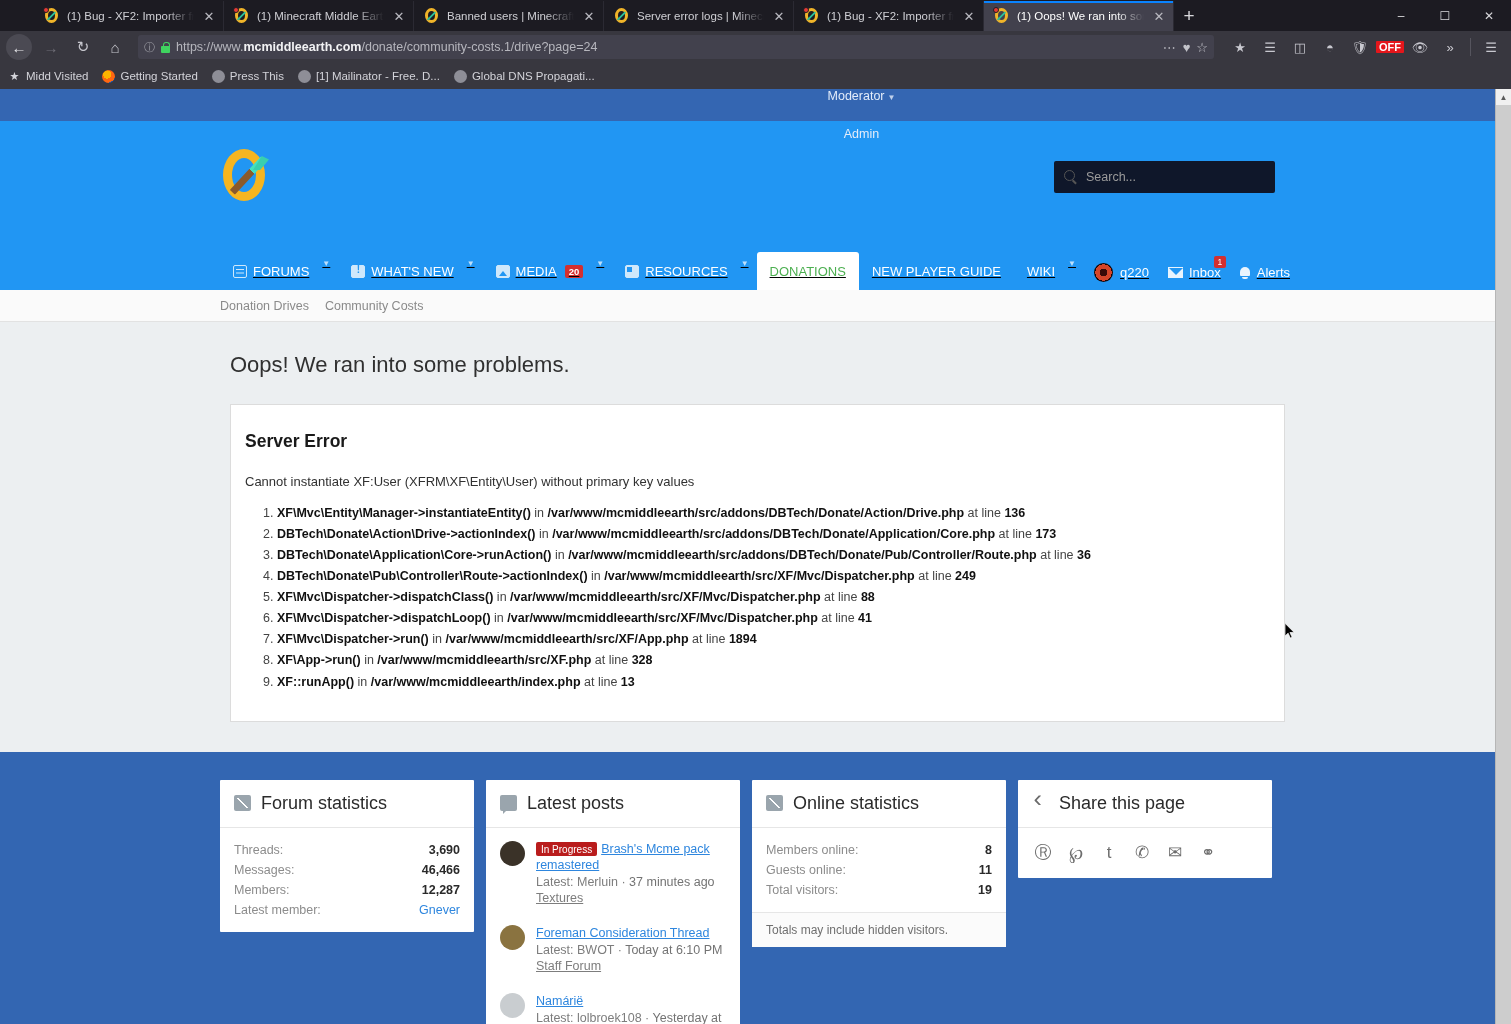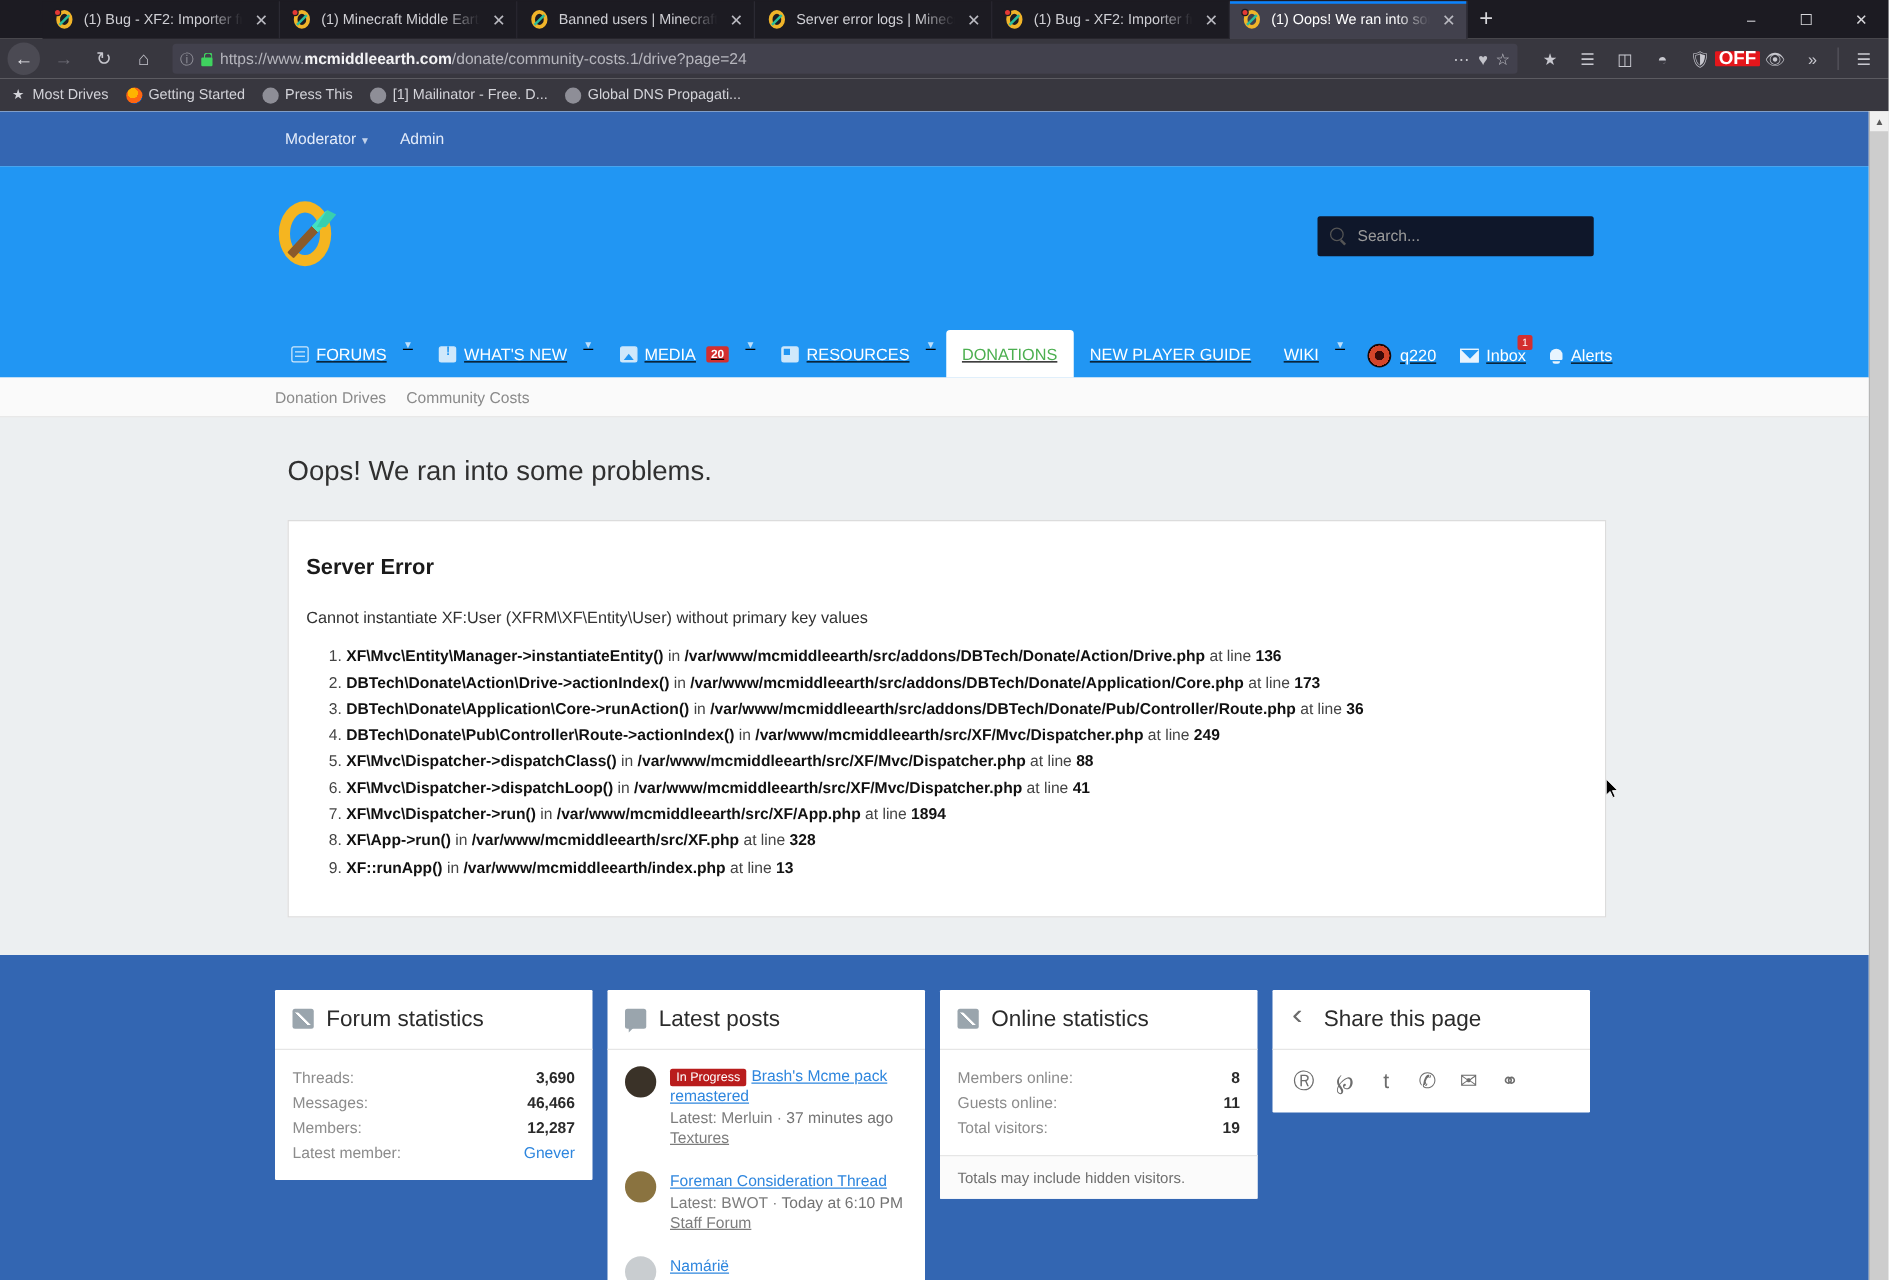--- a/index.html
+++ b/index.html
@@ -70,7 +70,7 @@
   .url-star { color: #c3c3ca; font-size: 13px; }
   .toolicons { display: flex; align-items: center; gap: 2px; padding-left: 4px; }
   .toolicon { width: 28px; height: 28px; display: flex; align-items: center; justify-content: center; color: #c8c8cf; font-size: 13px; position: relative; }
-  .badge-off { background: #e4161b; color: #fff; font-size: 15px; font-weight: bold; padding: 1px 3px; border-radius: 1px; line-height: 10px; }
+  .badge-off { background: #e4161b; color: #fff; font-size: 11px; font-weight: bold; padding: 1px 3px; border-radius: 1px; line-height: 10px; }
   .toolsep { width: 1px; height: 18px; background: #56555e; margin: 0 4px; }
 
   .bookmarks { height: 26px; background: #38373f; display: flex; align-items: center; padding: 0 8px; gap: 14px; font-size: 11.5px; color: #d3d3d9; }

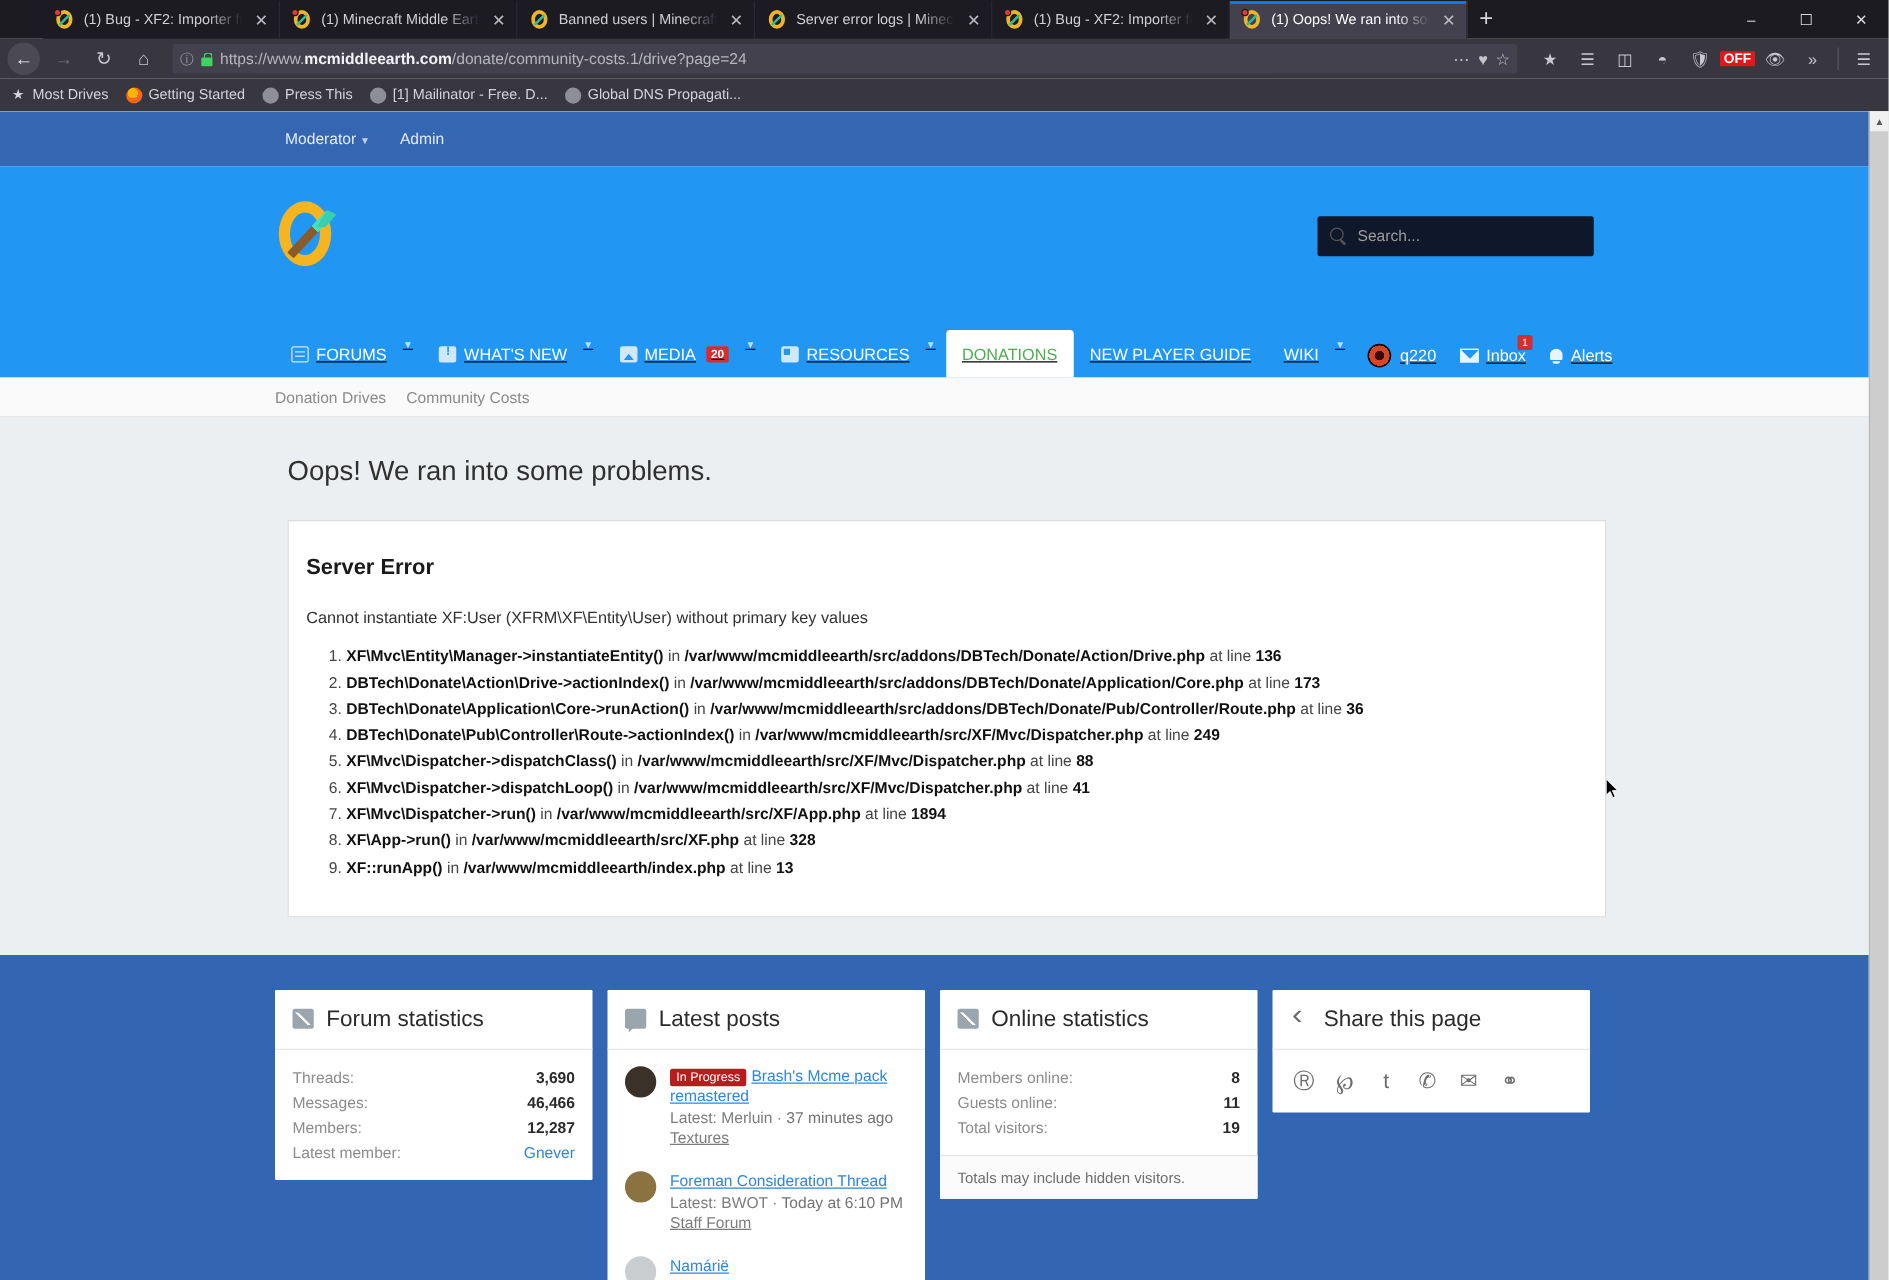--- a/index.html
+++ b/index.html
@@ -280,7 +280,7 @@
   <div class="bookmarks">
     <div class="bm">
         <span class="bm-ic star">★</span>
-        <span>Most Drives</span>
+        <span>Midd Visited</span>
       </div>
     <div class="bm">
         <span class="bm-ic fox"></span>

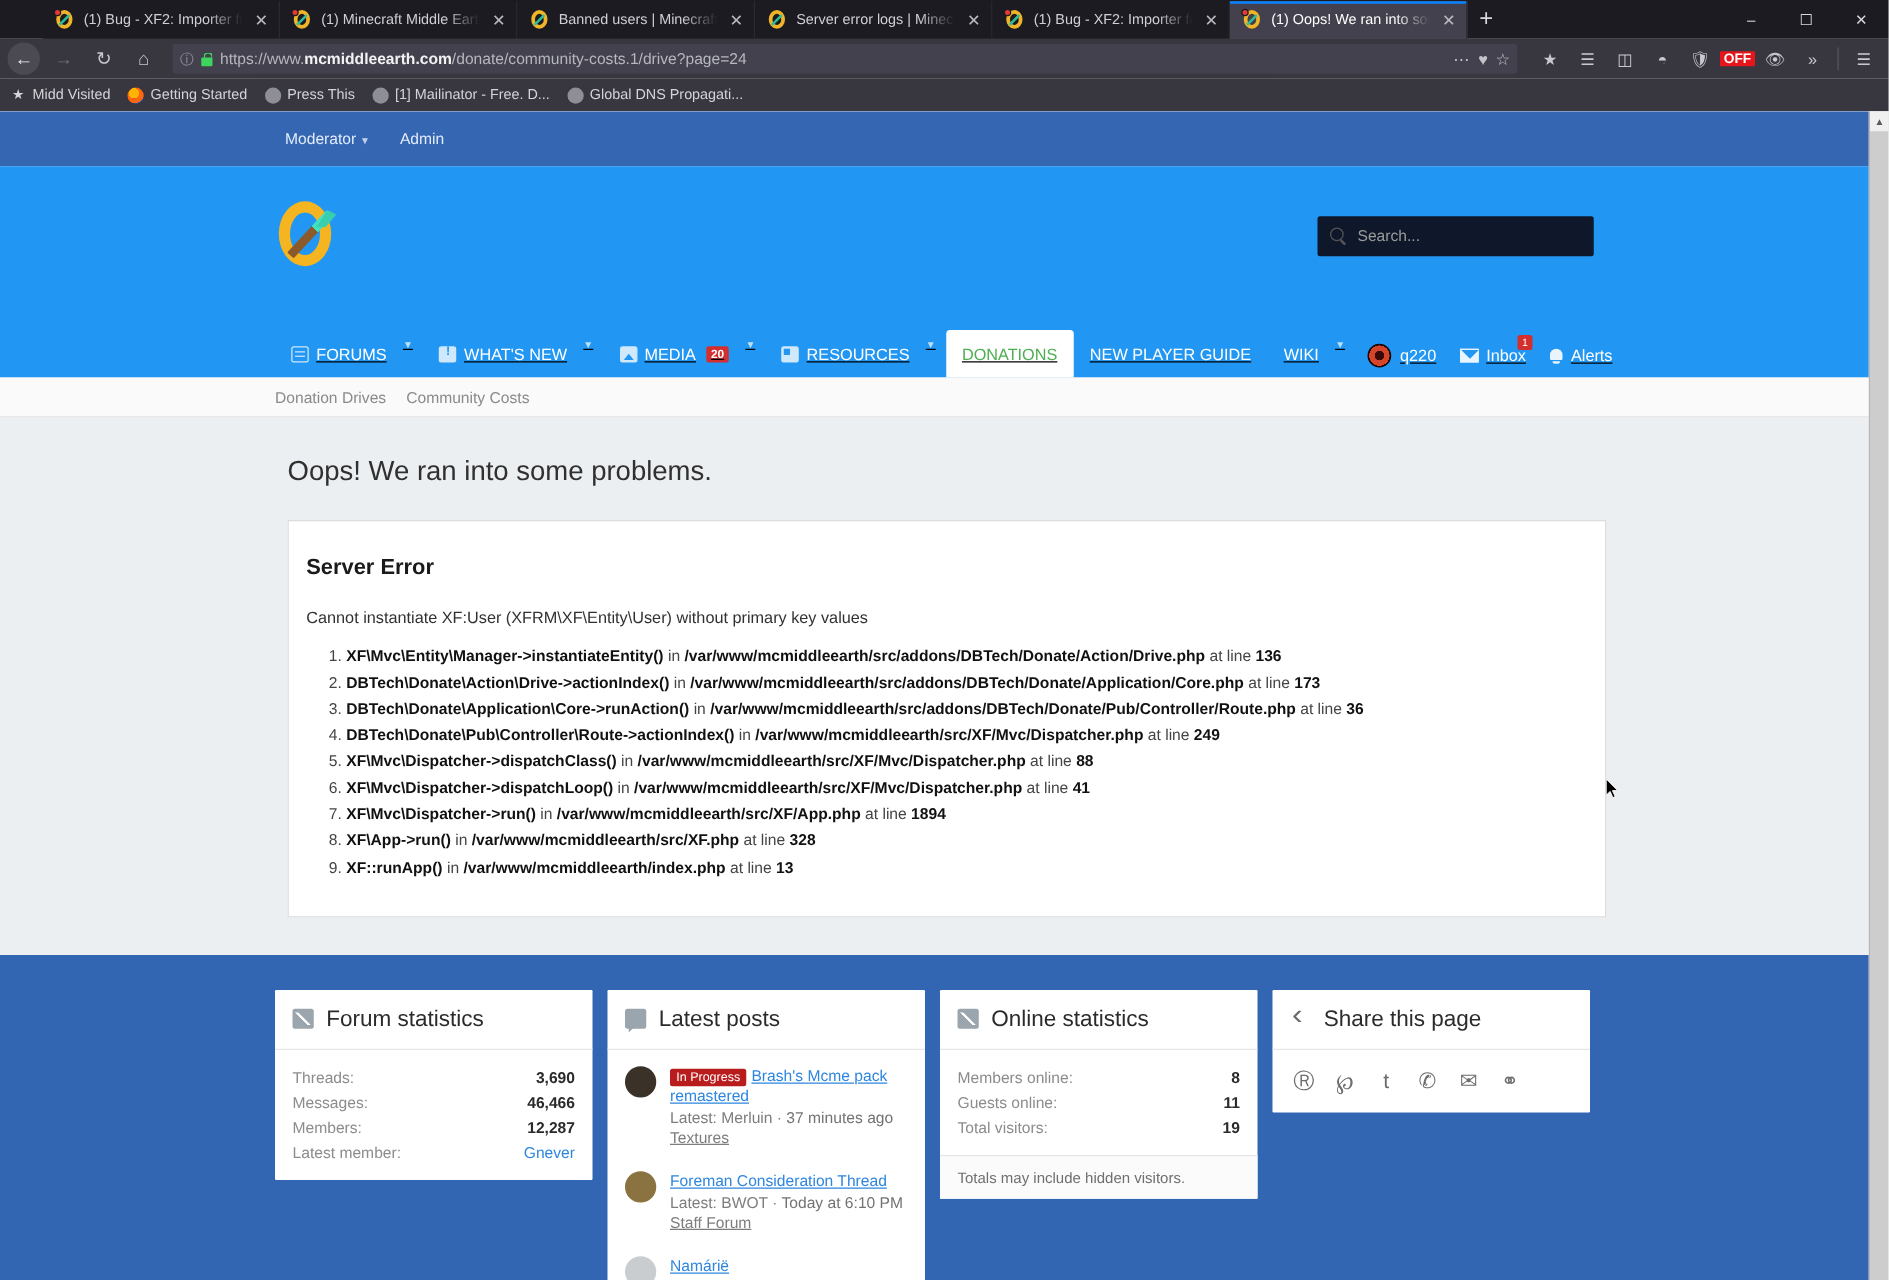--- a/index.html
+++ b/index.html
@@ -85,7 +85,7 @@
   .scrollbar { width: 16px; background: #cdcdcd; border-left: 1px solid #b6b6b6; display: flex; flex-direction: column; }
   .sb-arrow { height: 16px; background: #f0f0f0; display: flex; align-items: center; justify-content: center; font-size: 8px; color: #5a5a5a; }
 
-  .topbar { height: 44px; background: #3466b2; display: flex; align-items: center; padding-left: 228px; gap: 24px; }
+  .topbar { height: 32px; background: #3466b2; display: flex; align-items: center; padding-left: 228px; gap: 24px; flex-direction: column; }
   .topbar a { color: #e3ecfa; font-size: 12.5px; text-decoration: none; }
   .caret { font-size: 8px; opacity: .8; margin-left: 3px; }
 

